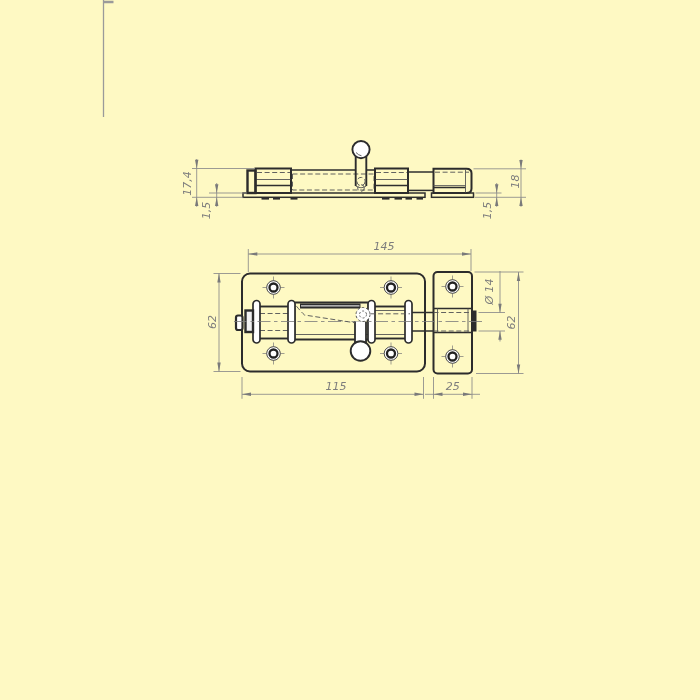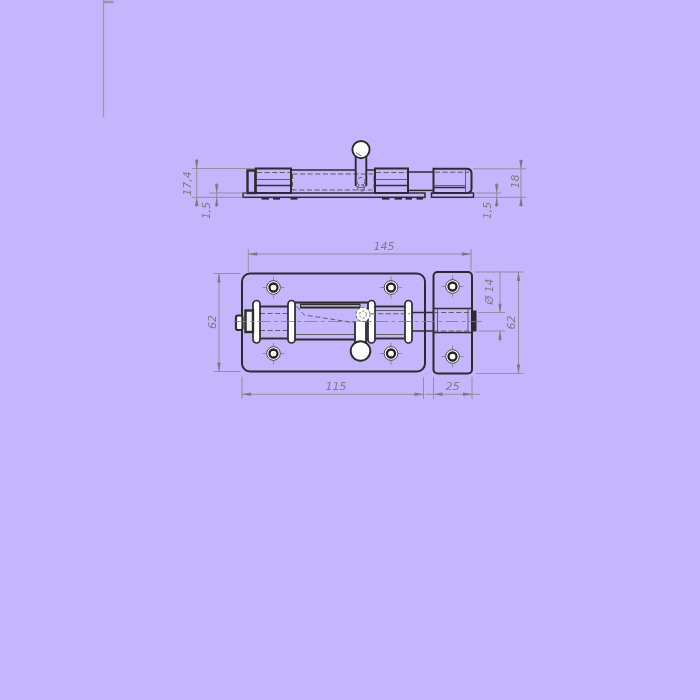--- a/index.html
+++ b/index.html
@@ -3,7 +3,7 @@
 <meta charset="utf-8">
 <style>
   html,body{margin:0;padding:0;background:#ffffff;}
-  .stage{position:relative;width:700px;height:700px;background:#c4b5fd;overflow:hidden;}
+  .stage{position:relative;width:700px;height:700px;background:#fef9c3;overflow:hidden;}
   svg{display:block;}
   
   .ol  {fill:none;stroke:#2c2c2c;stroke-width:2;}

